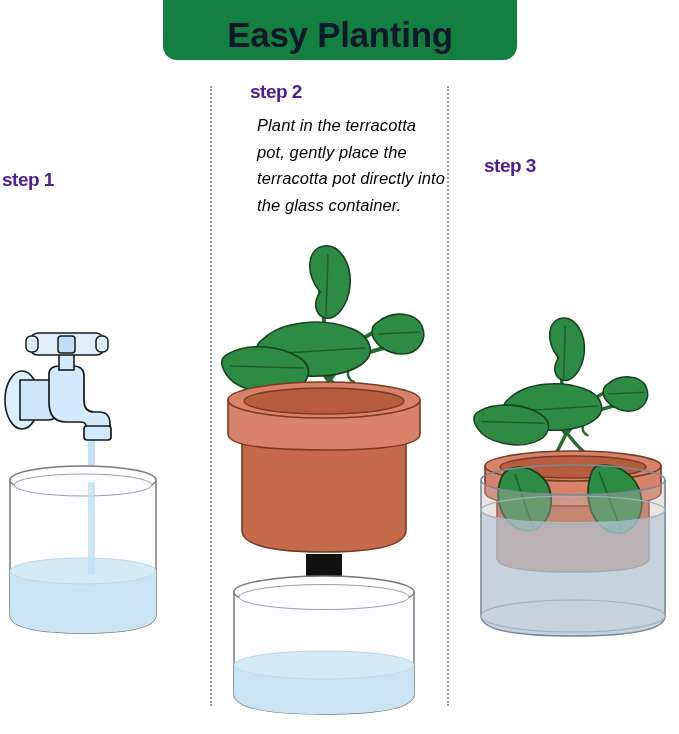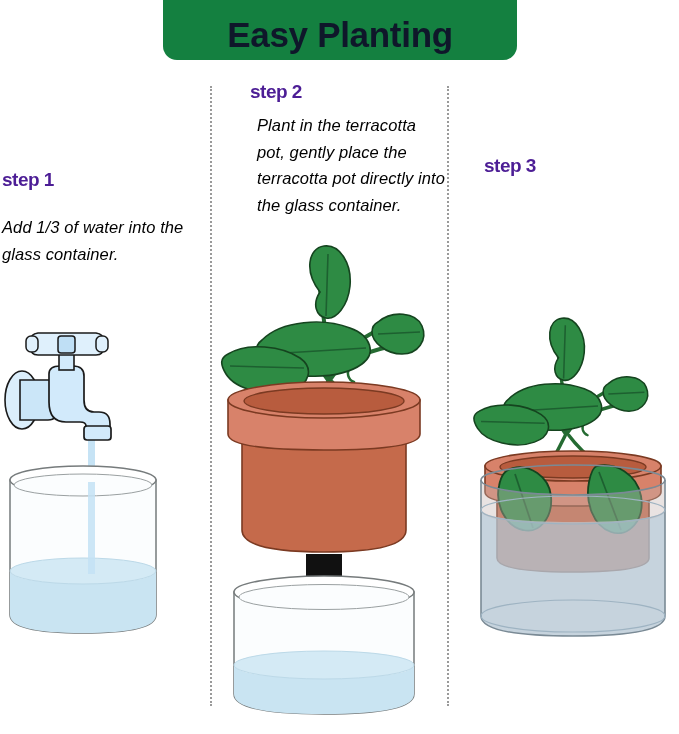--- a/index.html
+++ b/index.html
@@ -105,7 +105,6 @@
 <div class="col col1">
 
   <div class="step-title c1-title">step 1</div>
-  <div class="step-desc c1-desc">Add 1/3 of water into the glass container.</div>
 
   <div class="art" style="left:0px; top:330px;">
     <svg width="200" height="330" viewBox="0 0 200 330">

